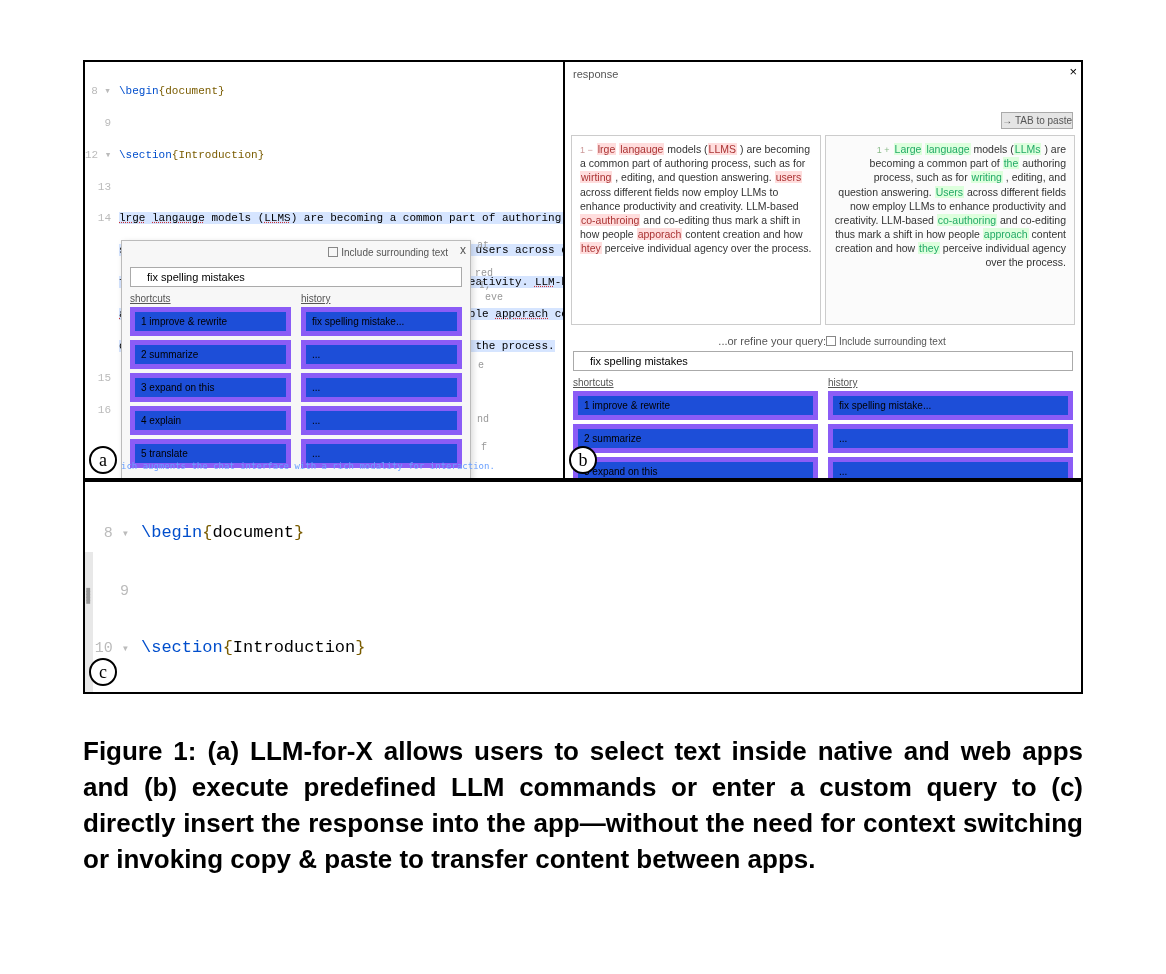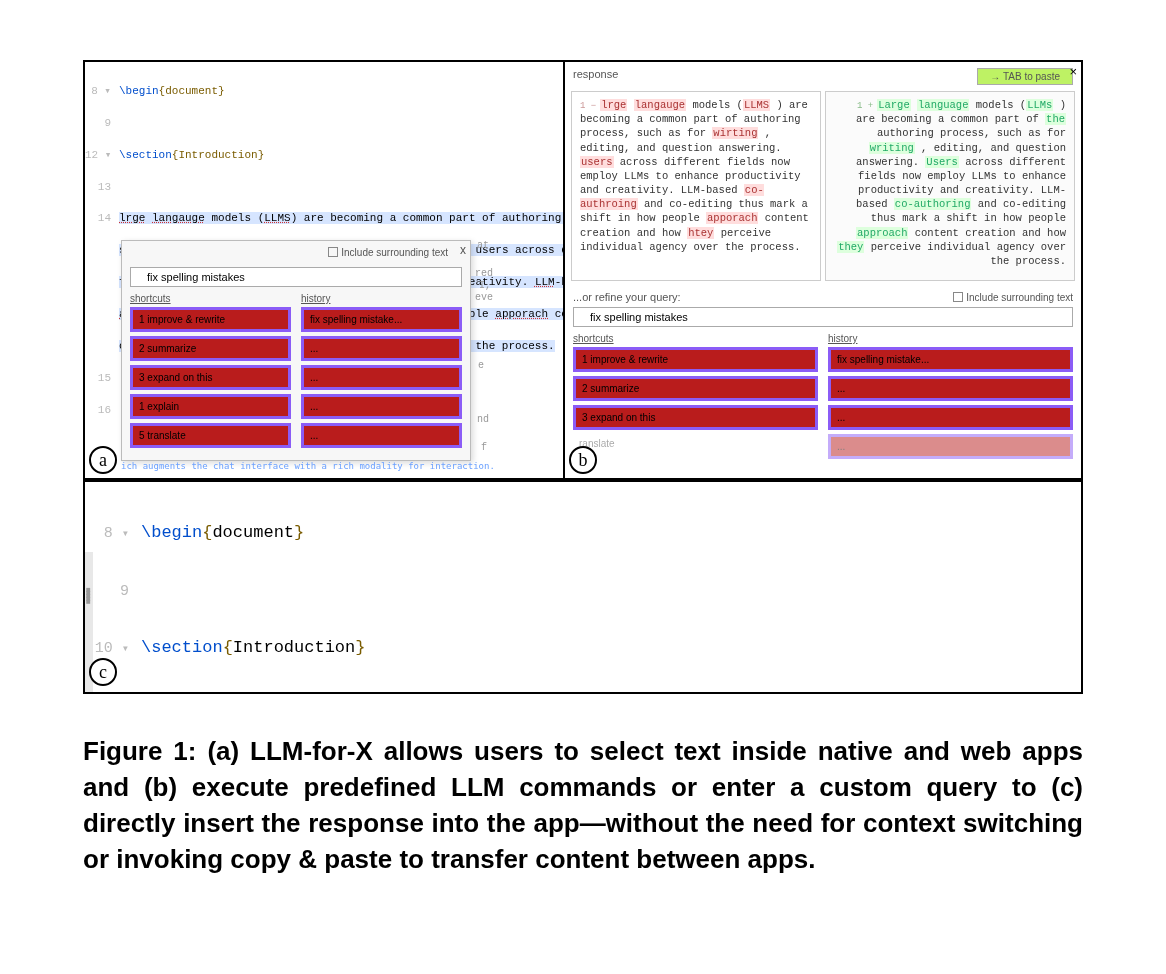--- a/index.html
+++ b/index.html
@@ -169,9 +169,10 @@
   }
   .tab-btn {
     border: 1px solid #aaa;
-    padding: 2px 12px;
-    font-size: 10px;
-    background: #bef264;
+    padding: 2px 0;
+    font-size: 10px;
+    background: #e5e5e5;
+    margin-top: 44px;
   }
   .close-corner {
     position: absolute;

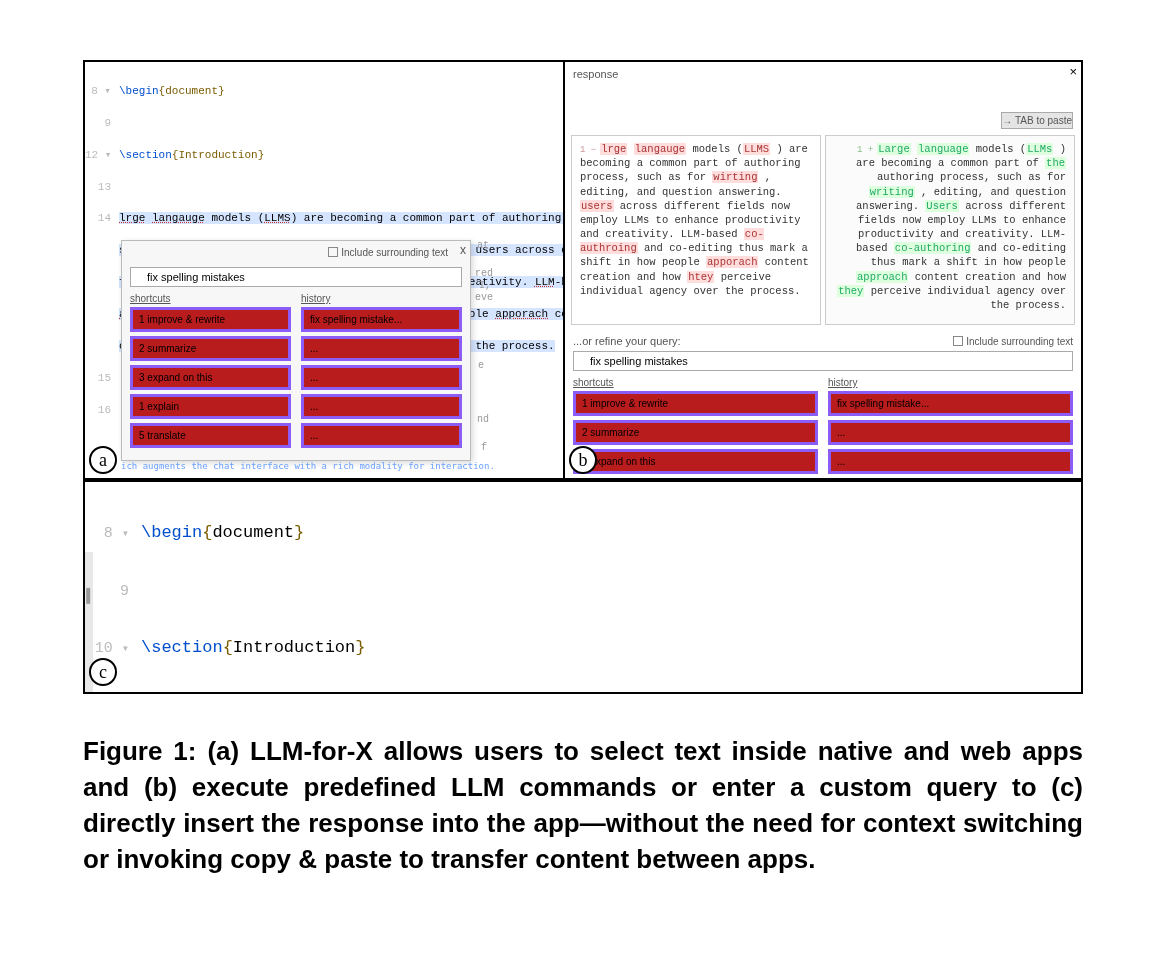--- a/index.html
+++ b/index.html
@@ -193,7 +193,7 @@
     padding: 6px 8px;
     font-size: 10.5px;
     line-height: 1.35;
-    font-family: Liberation Mono, monospace;
+    font-family: Liberation Sans, sans-serif;
     color: #333;
     overflow: hidden;
   }

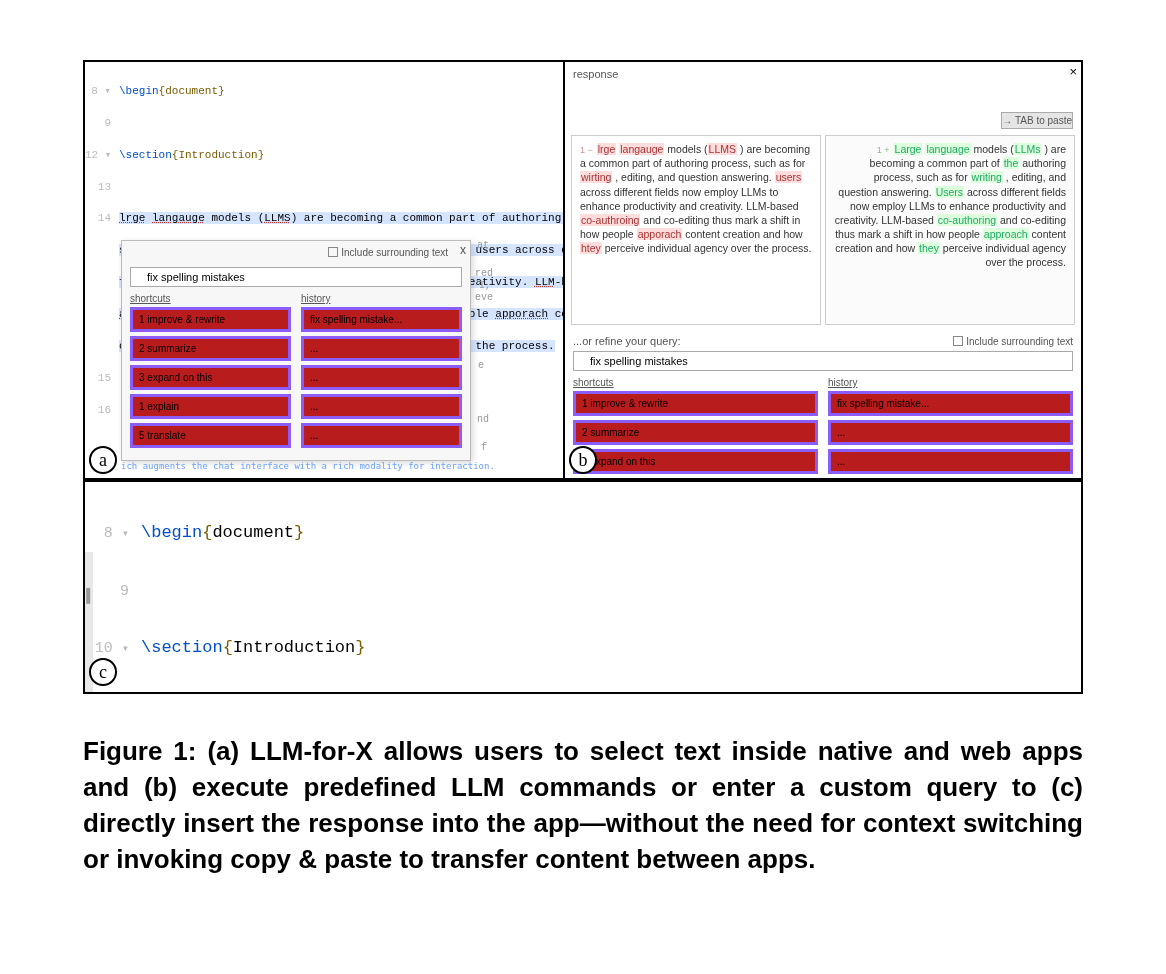--- a/index.html
+++ b/index.html
@@ -259,7 +259,7 @@
       <span class="peek" style="top:178px; left:392px;">at</span>
       <span class="peek" style="top:206px; left:390px;">red</span>
       <span class="peek" style="top:218px; left:394px;">I,</span>
-      <span class="peek" style="top:230px; left:390px;">eve</span>
+      <span class="peek" style="top:230px; left:400px;">eve</span>
       <span class="peek" style="top:298px; left:393px;">e</span>
       <span class="peek" style="top:352px; left:392px;">nd</span>
       <span class="peek" style="top:380px; left:396px;">f</span>

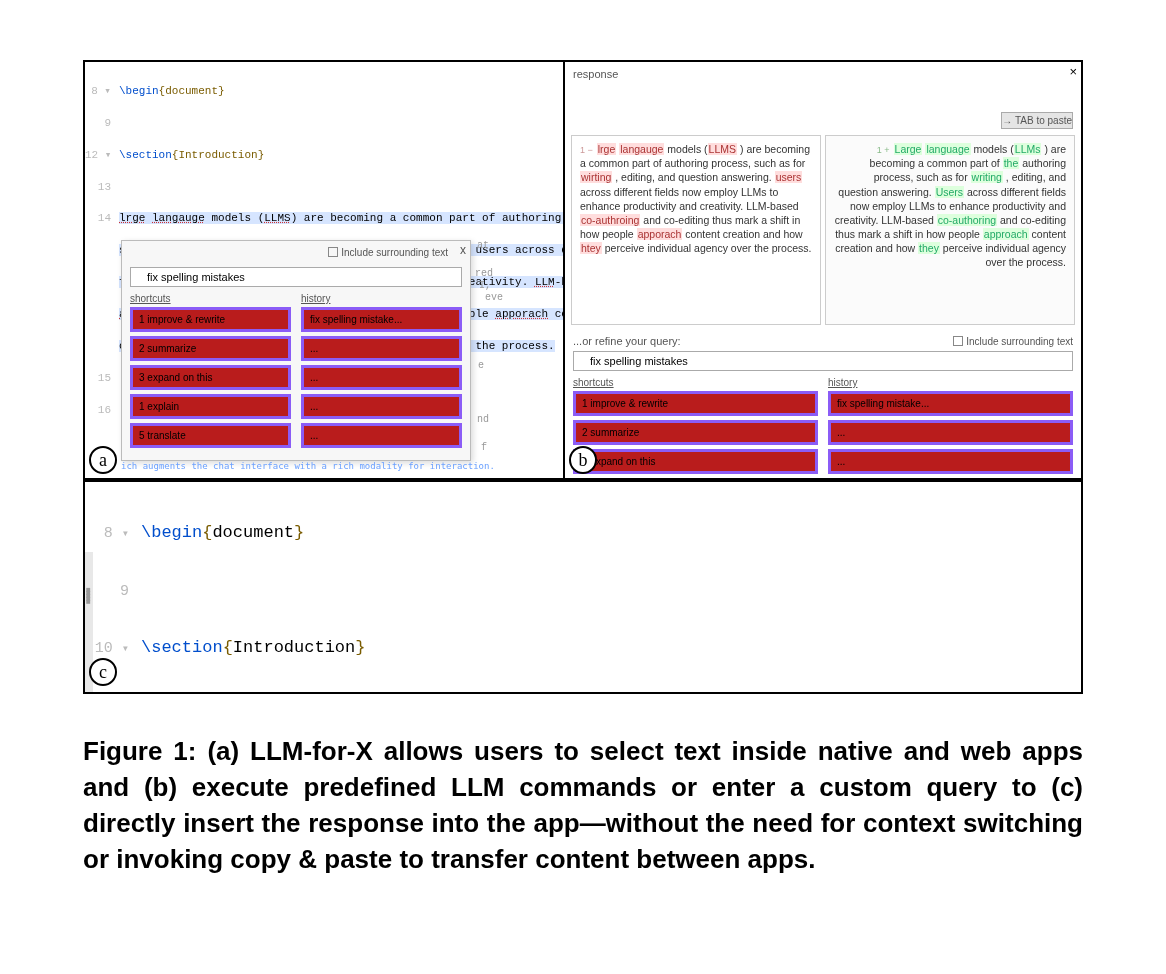--- a/index.html
+++ b/index.html
@@ -120,8 +120,8 @@
     text-decoration: underline;
   }
   .opt {
-    border: 3px solid #8b5cf6;
-    background: #b91c1c;
+    border: 5px solid #8b5cf6;
+    background: #1d4ed8;
     padding: 4px 6px;
     margin-bottom: 4px;
     font-size: 10px;

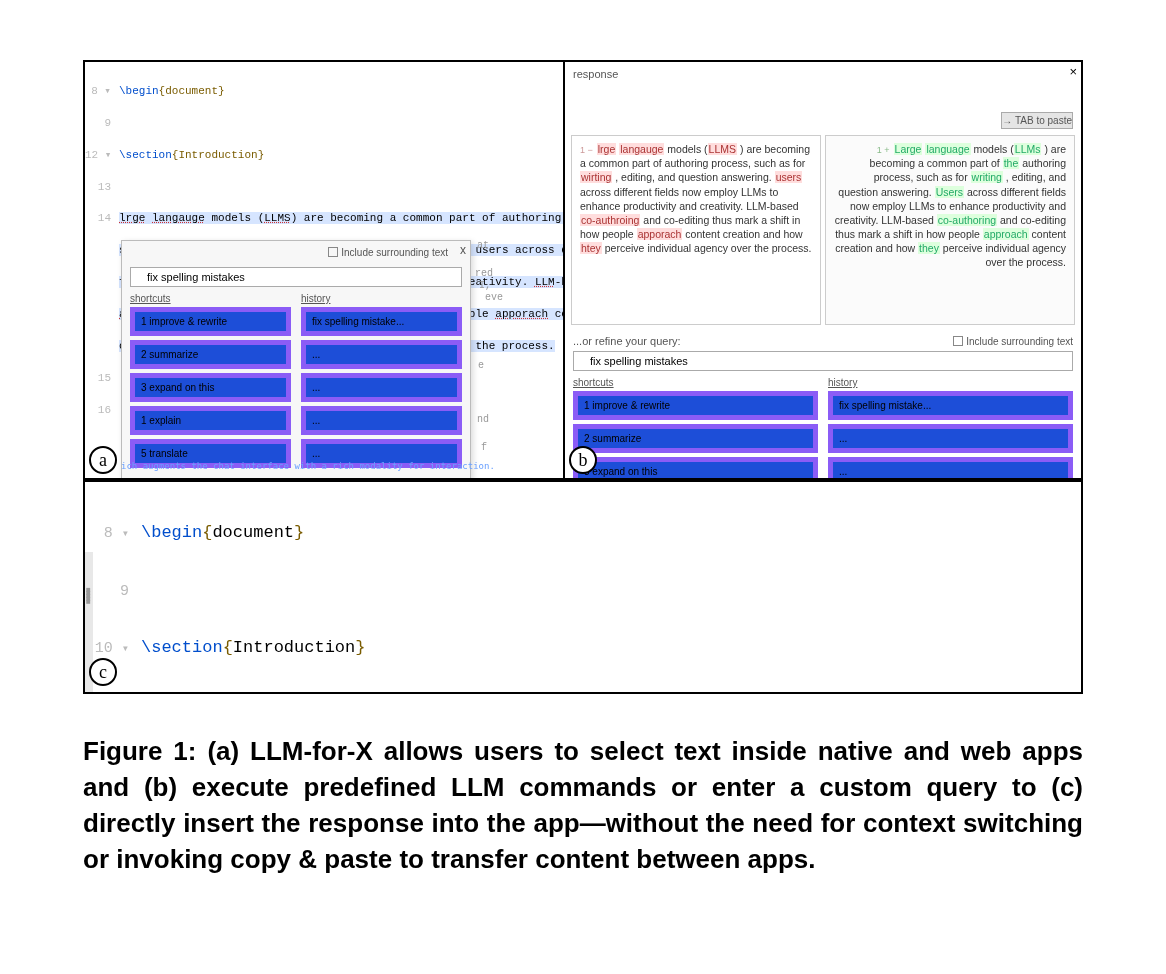--- a/index.html
+++ b/index.html
@@ -204,11 +204,12 @@
   .lnnum { color:#c99; font-size:9px; margin-right:4px; }
   .refine-row {
     display: flex;
-    justify-content: space-between;
+    justify-content: center;
     align-items: center;
     padding: 10px 8px 2px 8px;
     font-size: 11px;
     color: #555;
+    margin-left: 18px;
   }
   .panel-b .query-input { margin-top: 2px; width: calc(100% - 16px); margin-left:8px; }
   .panel-b .two-col { padding: 0 8px; }

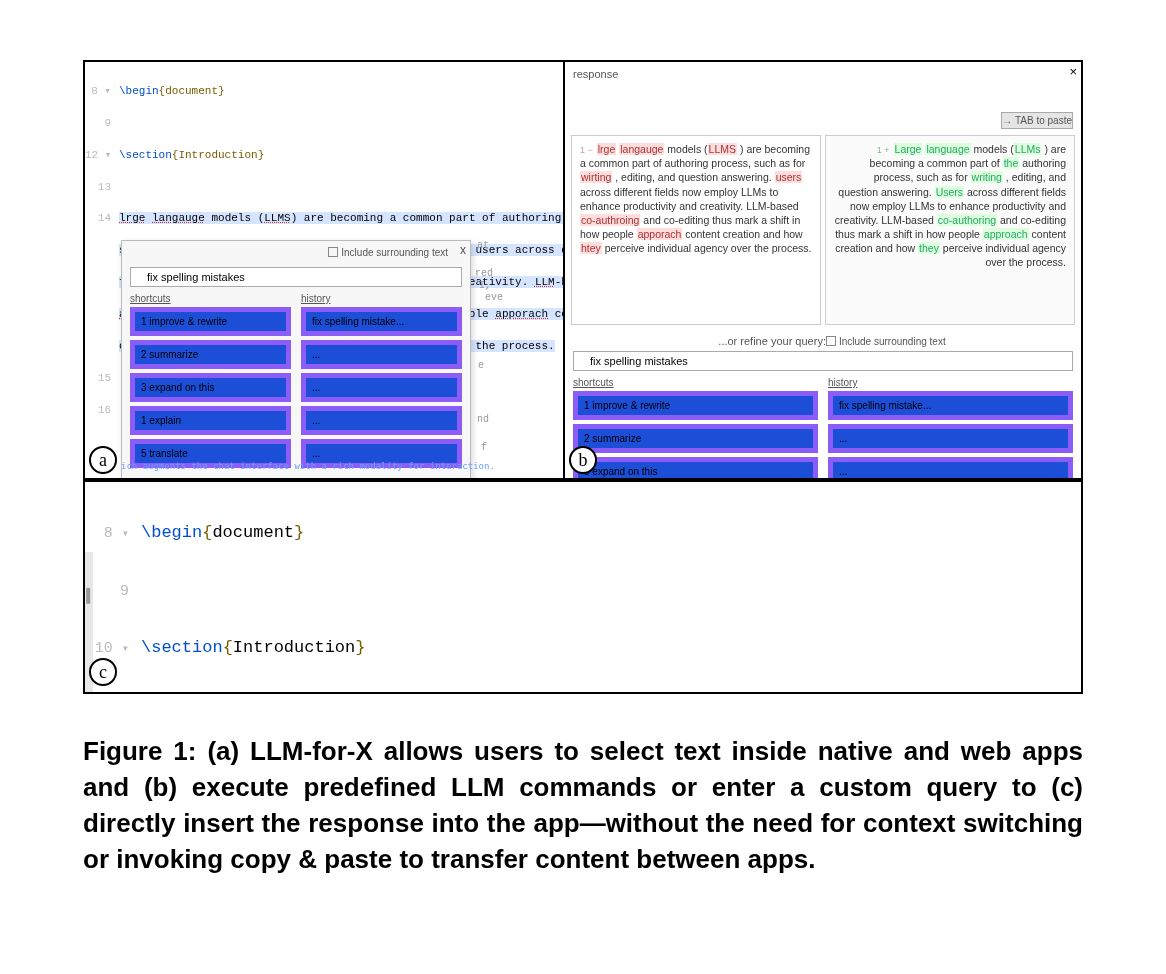--- a/index.html
+++ b/index.html
@@ -275,7 +275,7 @@
             <div class="opt">1  improve &amp; rewrite</div>
             <div class="opt">2  summarize</div>
             <div class="opt">3  expand on this</div>
-            <div class="opt">1  explain</div>
+            <div class="opt">4  explain</div>
             <div class="opt">5  translate</div>
           </div>
           <div class="col">

